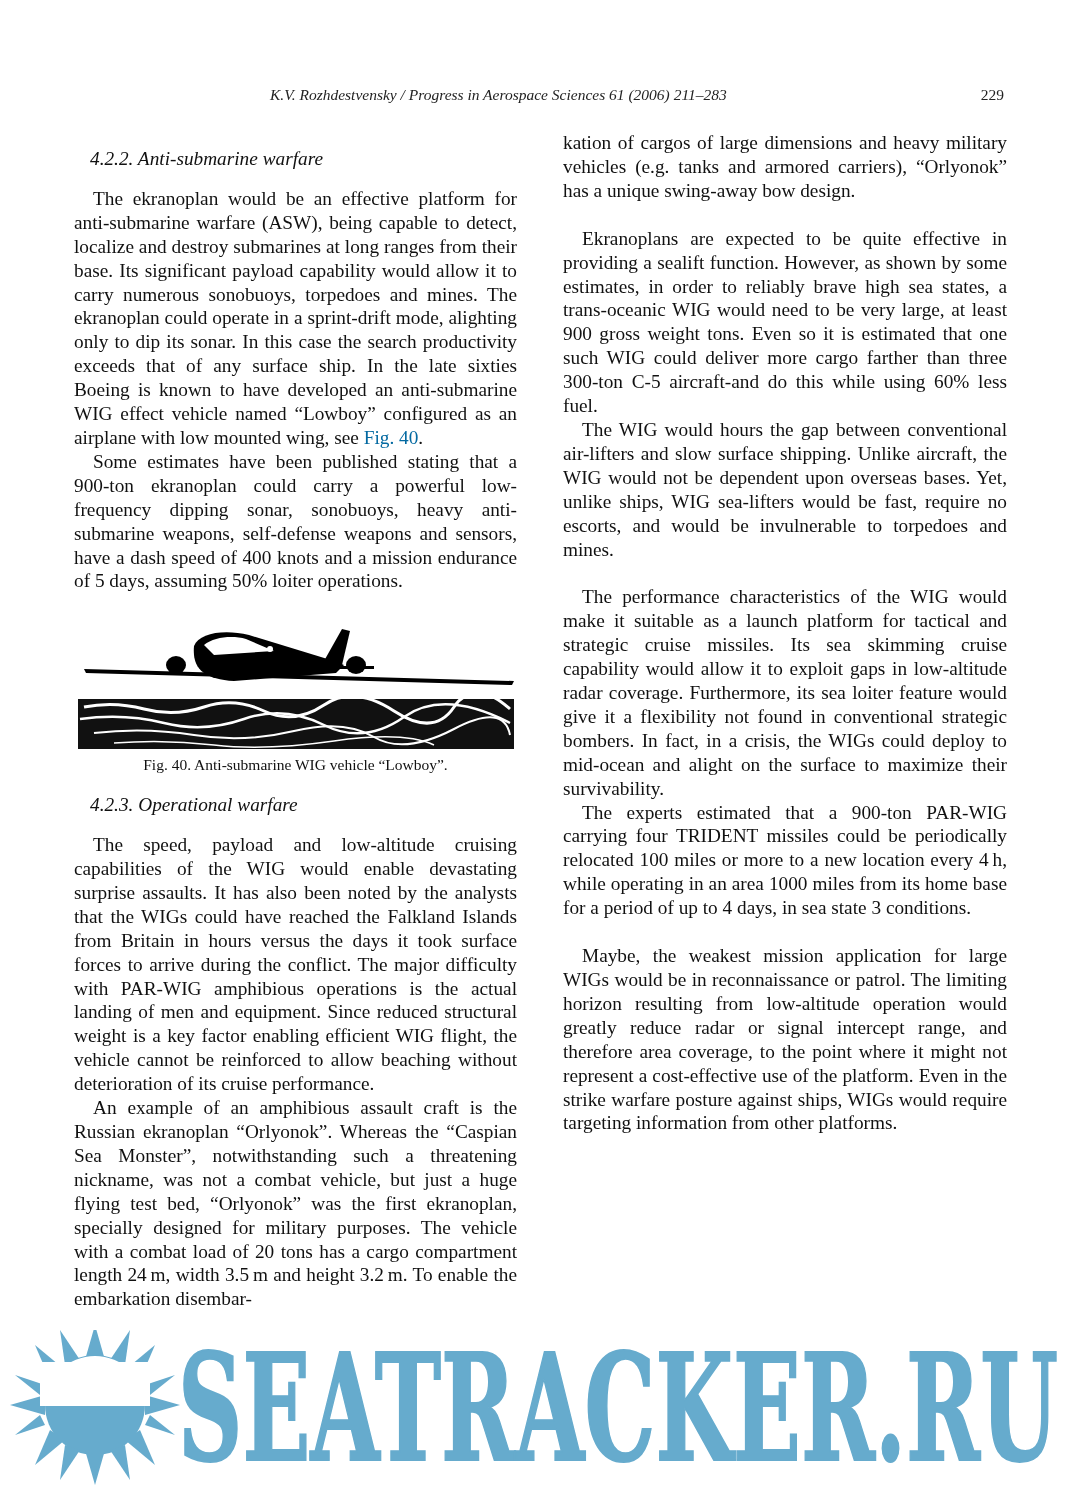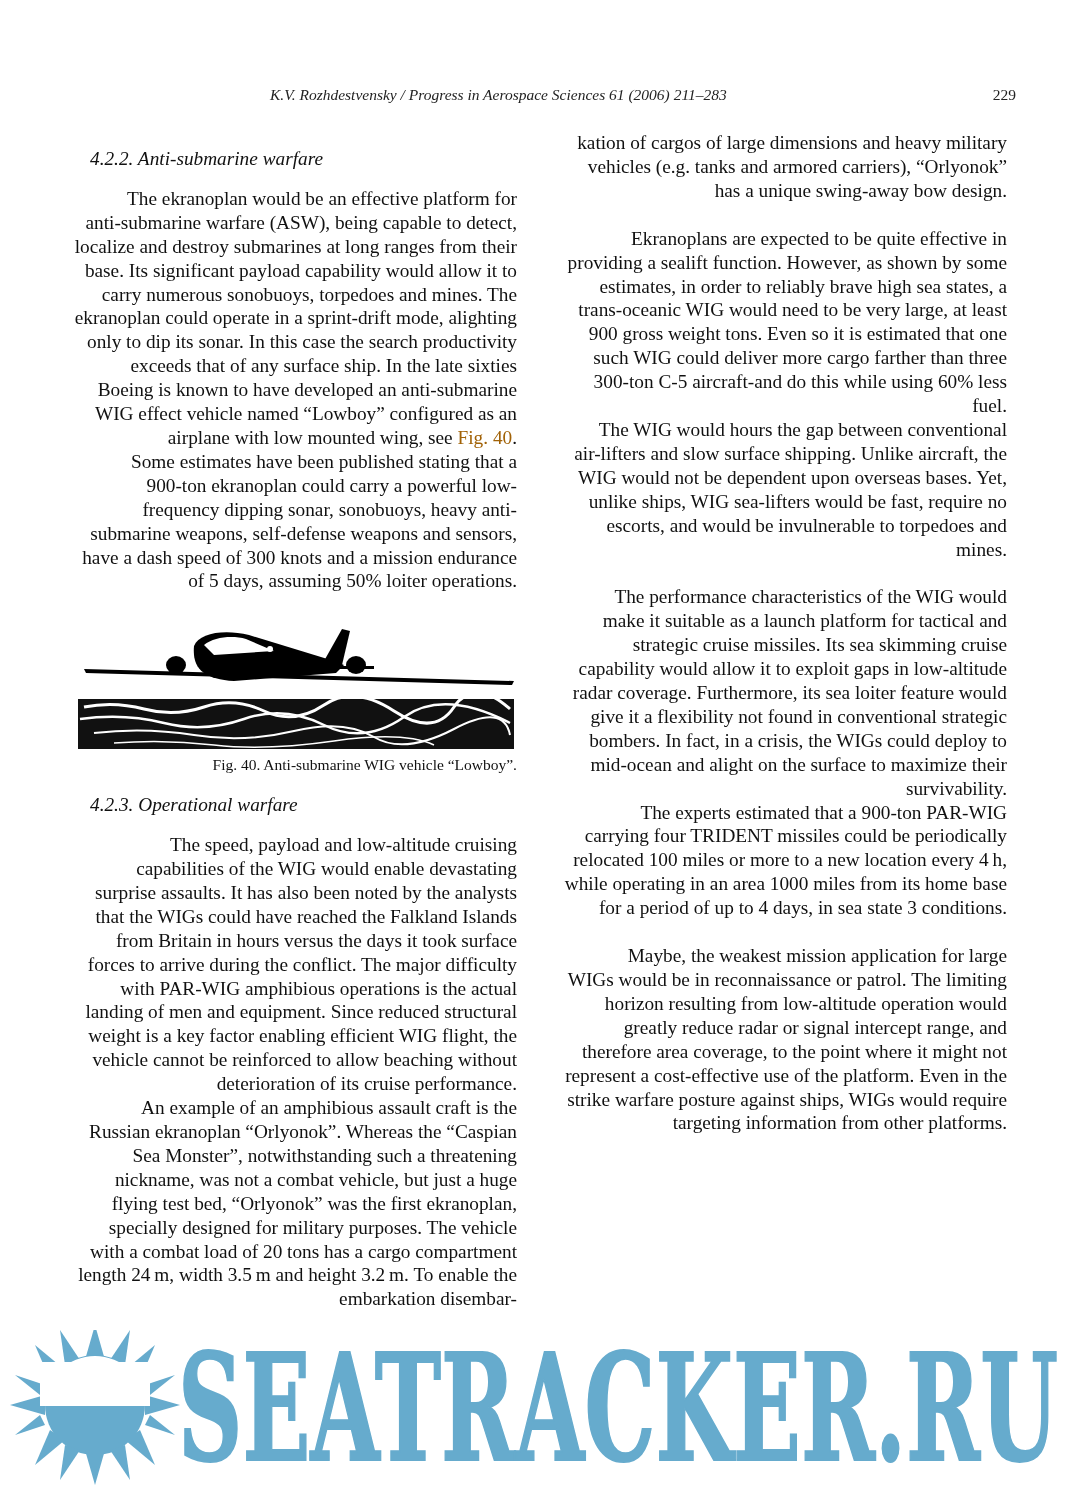--- a/index.html
+++ b/index.html
@@ -12,7 +12,7 @@
     position: absolute; top: 86px; left: 270px; width: 750px;
     font-size: 15.5px; font-style: italic; color: #222;
   }
-  .running-head .pageno { position: absolute; right: 4px; top: 0; font-style: normal; }
+  .running-head .pageno { position: absolute; right: 16px; top: 0; font-style: normal; }
   .col {
     position: absolute; top: 131px; width: 443px;
     font-size: 19.3px; line-height: 23.9px;

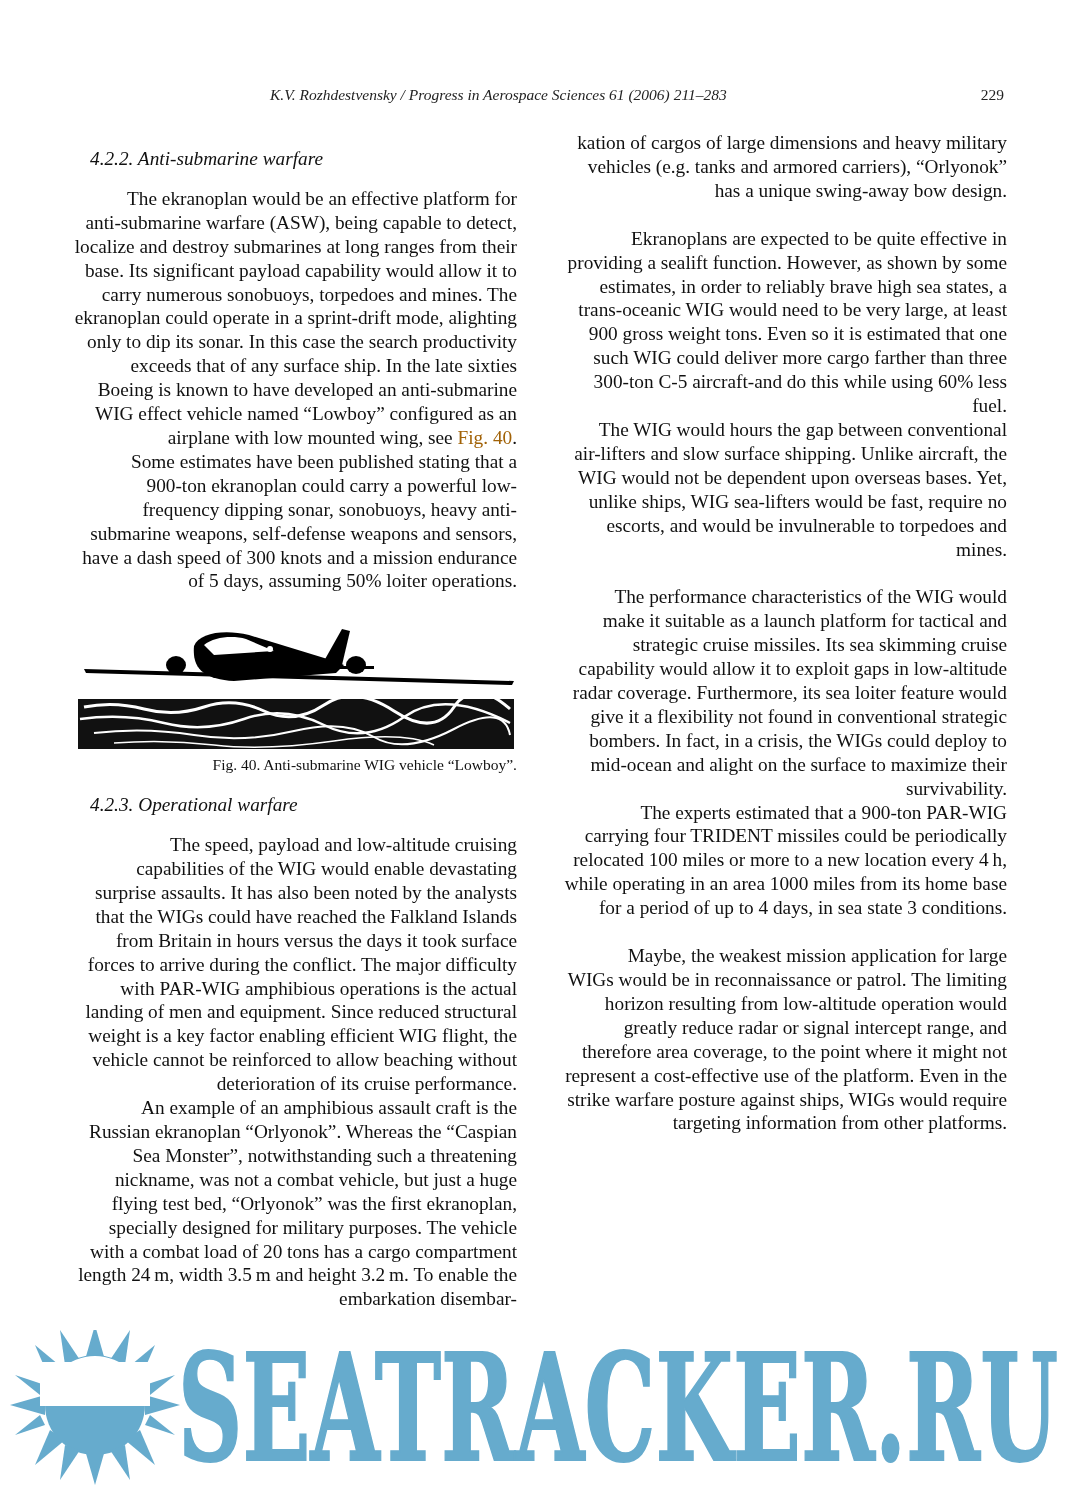--- a/index.html
+++ b/index.html
@@ -27,7 +27,7 @@
     line-height: 23.9px;
   }
   .gap { height: 24px; }
-  .fig-link { color: #a16207; }
+  .fig-link { color: #0369a1; }
   .figure { margin: 28px 0 0 0; }
   .figure svg { display: block; }
   .caption {

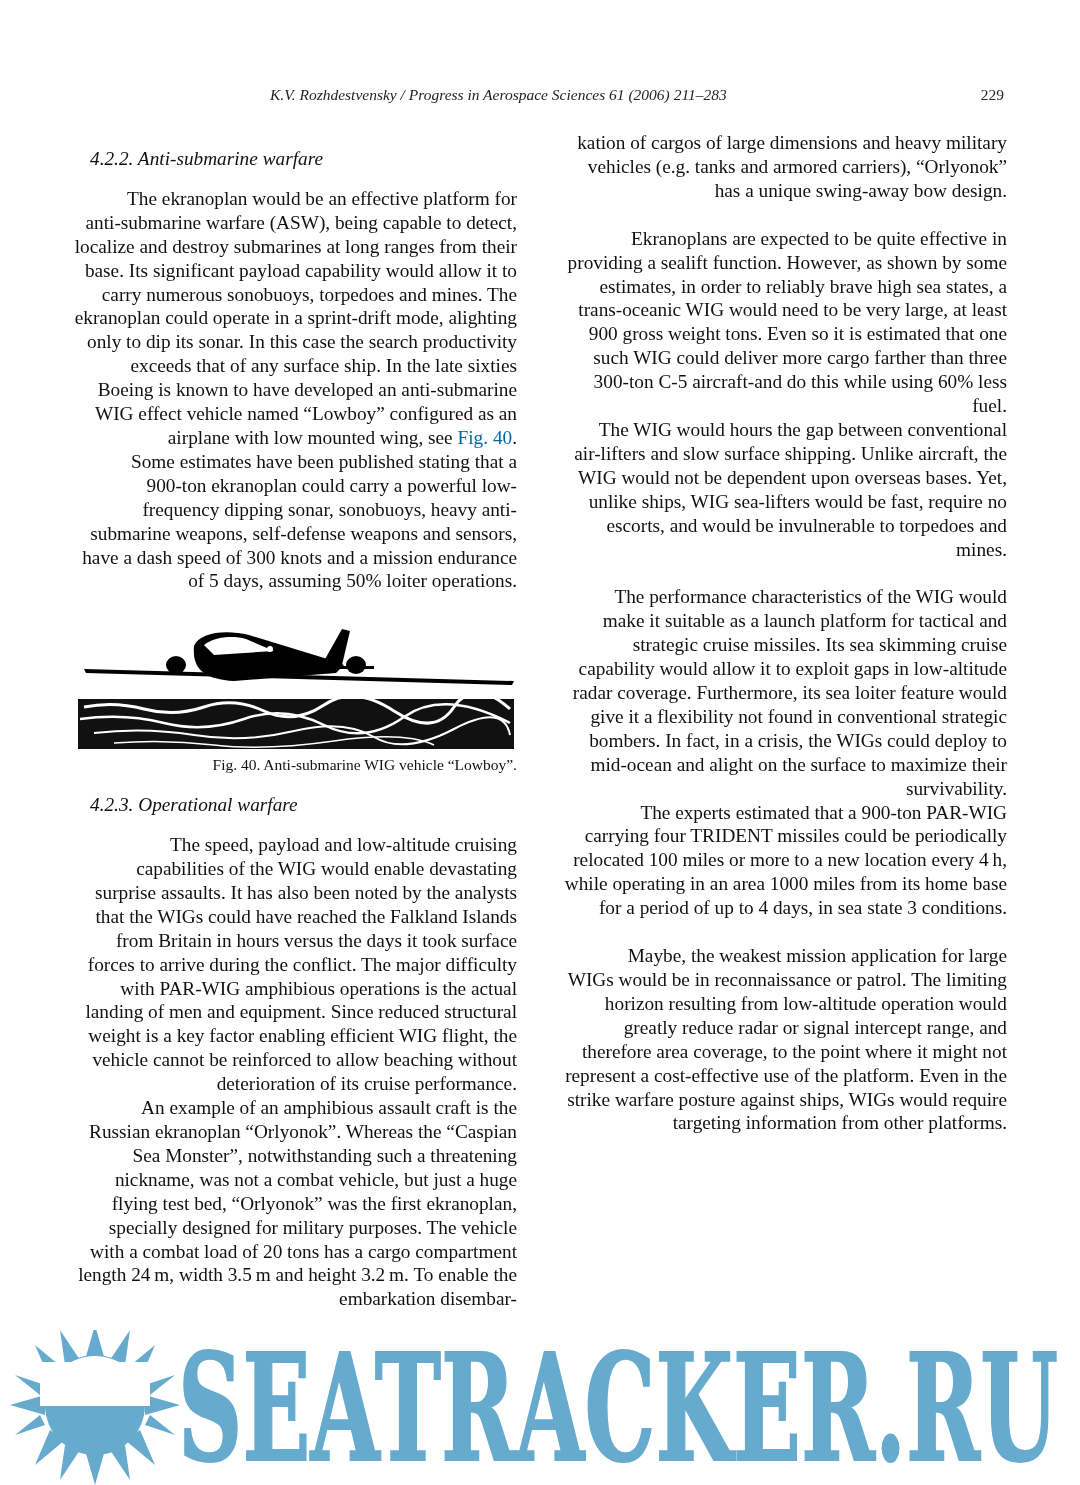--- a/index.html
+++ b/index.html
@@ -50,7 +50,7 @@
 <div class="col left">
   <h4>4.2.2.  Anti-submarine warfare</h4>
   <p><span>The ekranoplan would be an effective platform for anti-submarine warfare (ASW), being capable to detect, localize and destroy submarines at long ranges from their base. Its significant payload capability would allow it to carry numerous sonobuoys, torpedoes and mines. The ekranoplan could operate in a sprint-drift mode, alighting only to dip its sonar. In this case the search productivity exceeds that of any surface ship. In the late sixties Boeing is known to have developed an anti-submarine WIG effect vehicle named “Lowboy” configured as an airplane with low mounted wing, see </span><a class="fig-link">Fig. 40</a><span>.</span></p>
-  <p>Some estimates have been published stating that a 900-ton ekranoplan could carry a powerful low-frequency dipping sonar, sonobuoys, heavy anti-submarine weapons, self-defense weapons and sensors, have a dash speed of 300 knots and a mission endurance of 5 days, assuming 50% loiter operations.</p>
+  <p>Some estimates have been published stating that a 900-ton ekranoplan could carry a powerful low-frequency dipping sonar, sonobuoys, heavy anti-submarine weapons, self-defense weapons and sensors, have a dash speed of 400 knots and a mission endurance of 5 days, assuming 50% loiter operations.</p>
 
   <div class="figure">
     <svg width="443" height="132" viewBox="0 0 443 132">

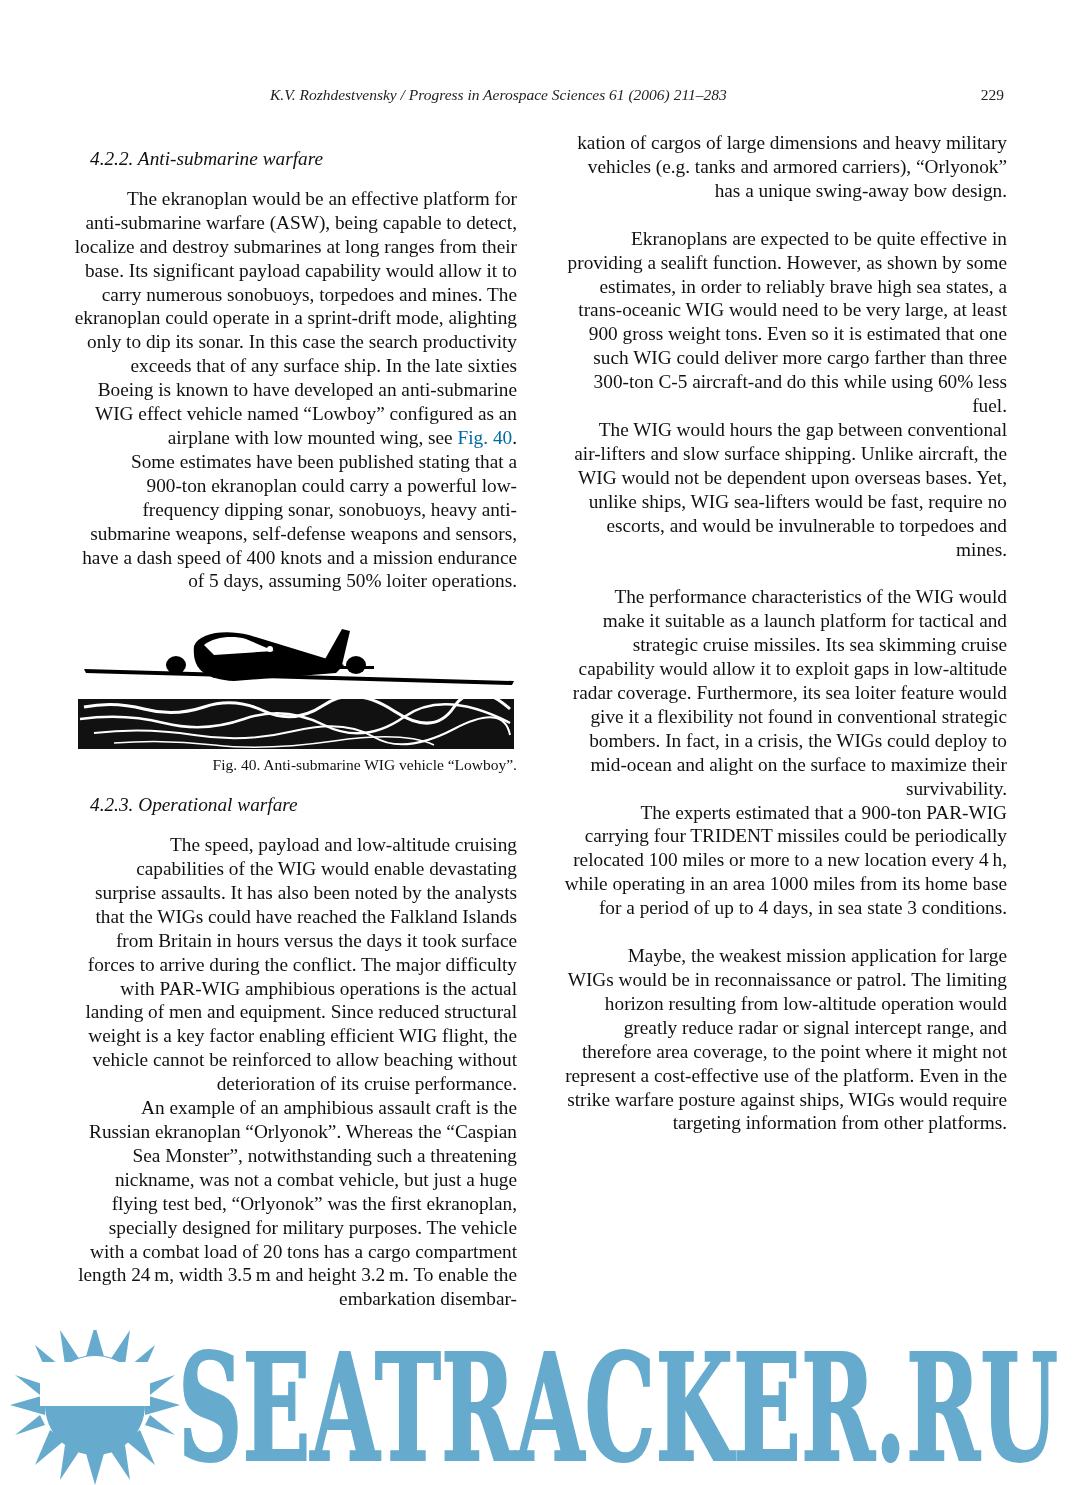--- a/index.html
+++ b/index.html
@@ -20,7 +20,7 @@
   }
   .col.left { left: 74px; }
   .col.right { left: 563px; width: 444px; }
-  .col p { margin: 0; text-indent: 19px; text-align: right; }
+  .col p { margin: 0; text-indent: 19px; }
   .col p.noindent { text-indent: 0; }
   .col h4 {
     margin: 16px; font-weight: normal; font-style: italic; font-size: 19.3px;

